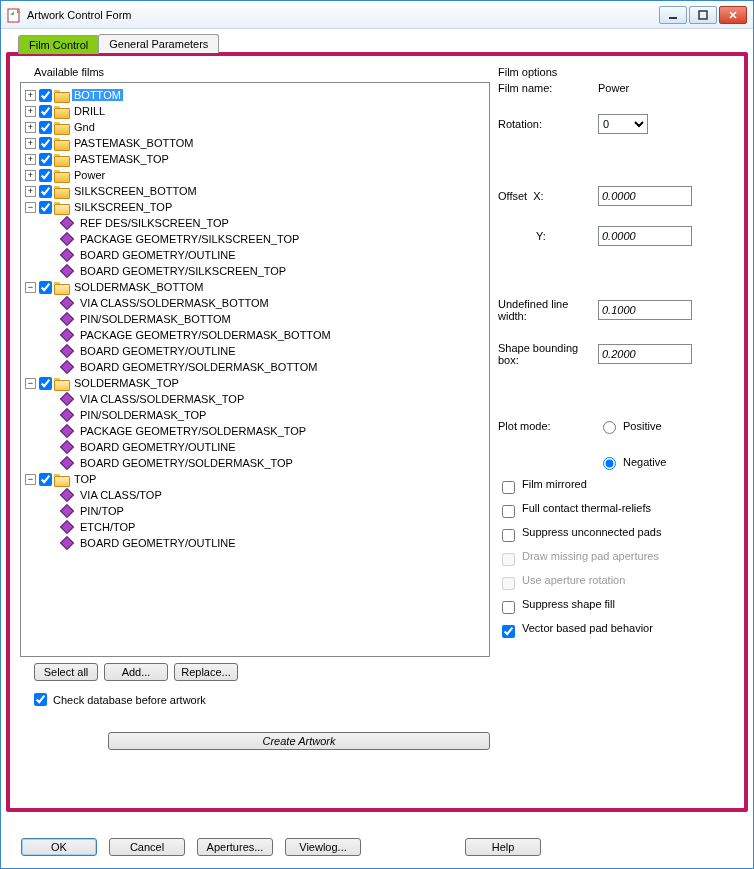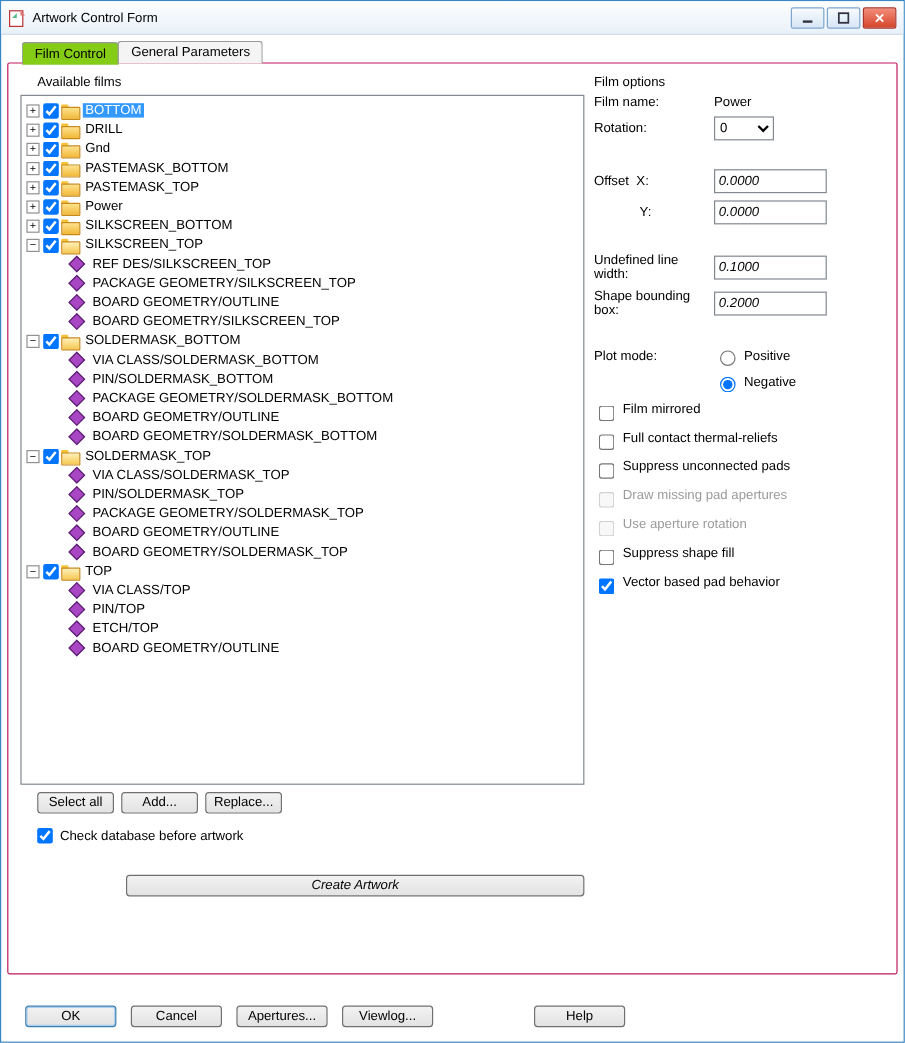--- a/index.html
+++ b/index.html
@@ -15,7 +15,7 @@
 .tabstrip { display: flex; margin-left: 12px; position: relative; z-index: 2; }
 .tab { padding: 3px 10px; border: 1px solid #9a9a9a; border-bottom: none; background: #f4f4f4; margin-right: -1px; border-radius: 3px 3px 0 0; cursor: default; }
 .tab.active { background: #84cc16; z-index: 3; position: relative; top: 1px; }
-.panel { border: 1px solid #be185d; border-radius: 2px; margin-top: -1px; padding: 10px 10px 10px 10px; height: 760px; display: flex; }
+.panel { border: 4px solid #be185d; border-radius: 2px; margin-top: -1px; padding: 10px 10px 10px 10px; height: 760px; display: flex; }
 .leftcol { width: 470px; display: flex; flex-direction: column; }
 .rightcol { width: 230px; margin-left: 8px; }
 .group-label { margin: 0 0 4px 14px; }

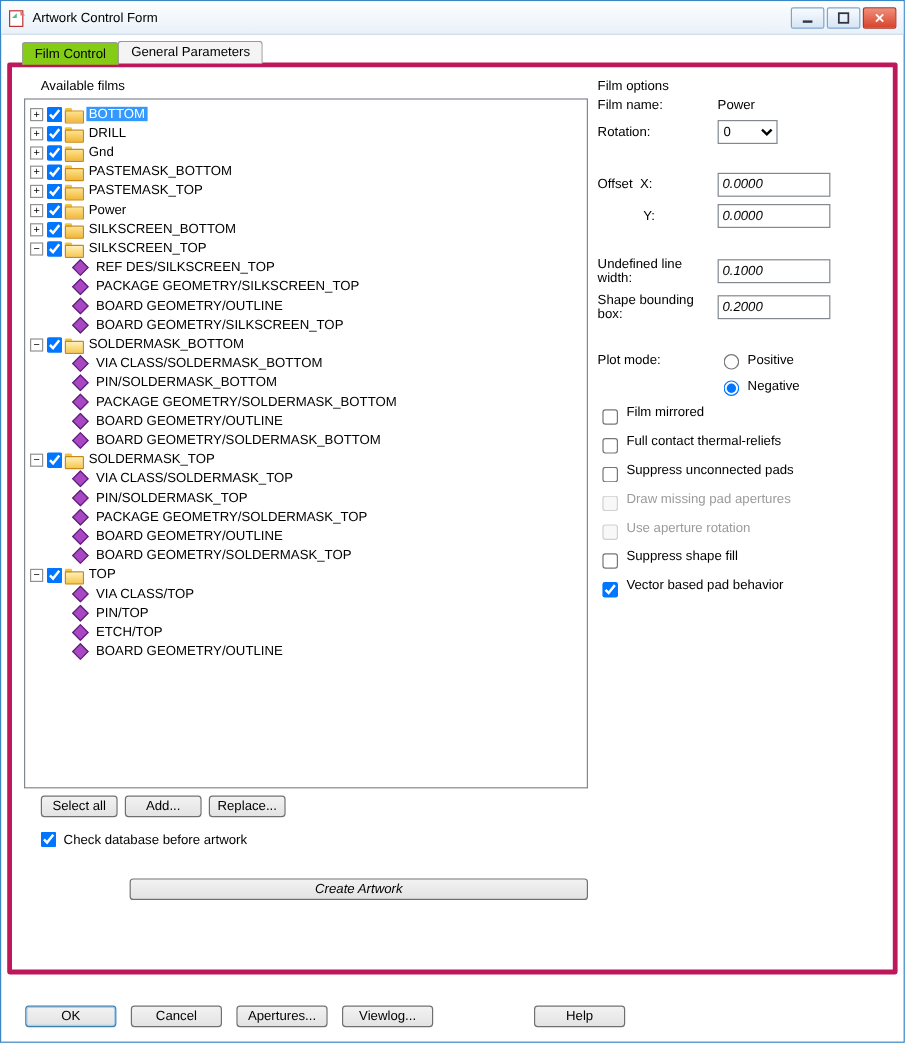--- a/index.html
+++ b/index.html
@@ -36,7 +36,7 @@
 button.primary { border-color: #3c7fb1; box-shadow: inset 0 0 0 1px #a8d0ee; }
 .chkrow { margin: 8px 0 0 14px; display: flex; align-items: center; gap: 4px; }
 .create-artwork { margin: 26px 0 0 88px; padding: 5px 12px; font-style: italic; }
-.opt-grid { display: grid; grid-template-columns: 100px 110px; row-gap: 6px; align-items: center; margin-top: 2px; }
+.opt-grid { display: grid; grid-template-columns: 100px 110px; row-gap: 20px; align-items: center; margin-top: 2px; }
 .opt-grid .span2 { grid-column: 1 / span 2; }
 input.txt { width: 94px; height: 20px; border: 1px solid #828790; padding: 1px 3px; font-family: Arial; font-style: italic; }
 select.sel { width: 50px; height: 20px; border: 1px solid #828790; background: #fff; }

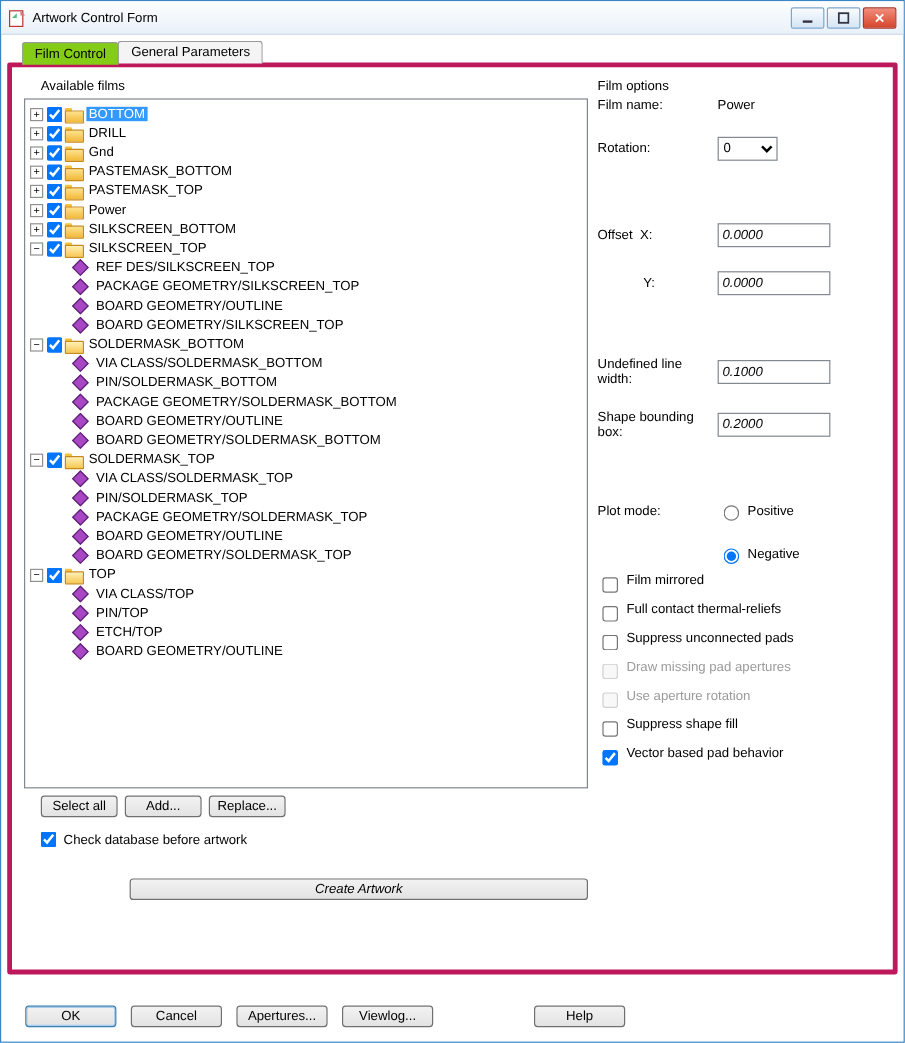--- a/index.html
+++ b/index.html
@@ -45,7 +45,7 @@
 .checklist { margin-top: 8px; display: flex; flex-direction: column; gap: 5px; }
 .checklist label { display: flex; gap: 4px; }
 .checklist label.disabled { color: #9b9b9b; }
-.bottom-btns { position: absolute; left: 20px; bottom: 12px; display: flex; gap: 0; }
+.bottom-btns { position: absolute; left: 20px; bottom: 12px; display: flex; gap: 20px; }
 .bottom-btns .group1 { display: flex; gap: 12px; }
 </style>
 </head>

